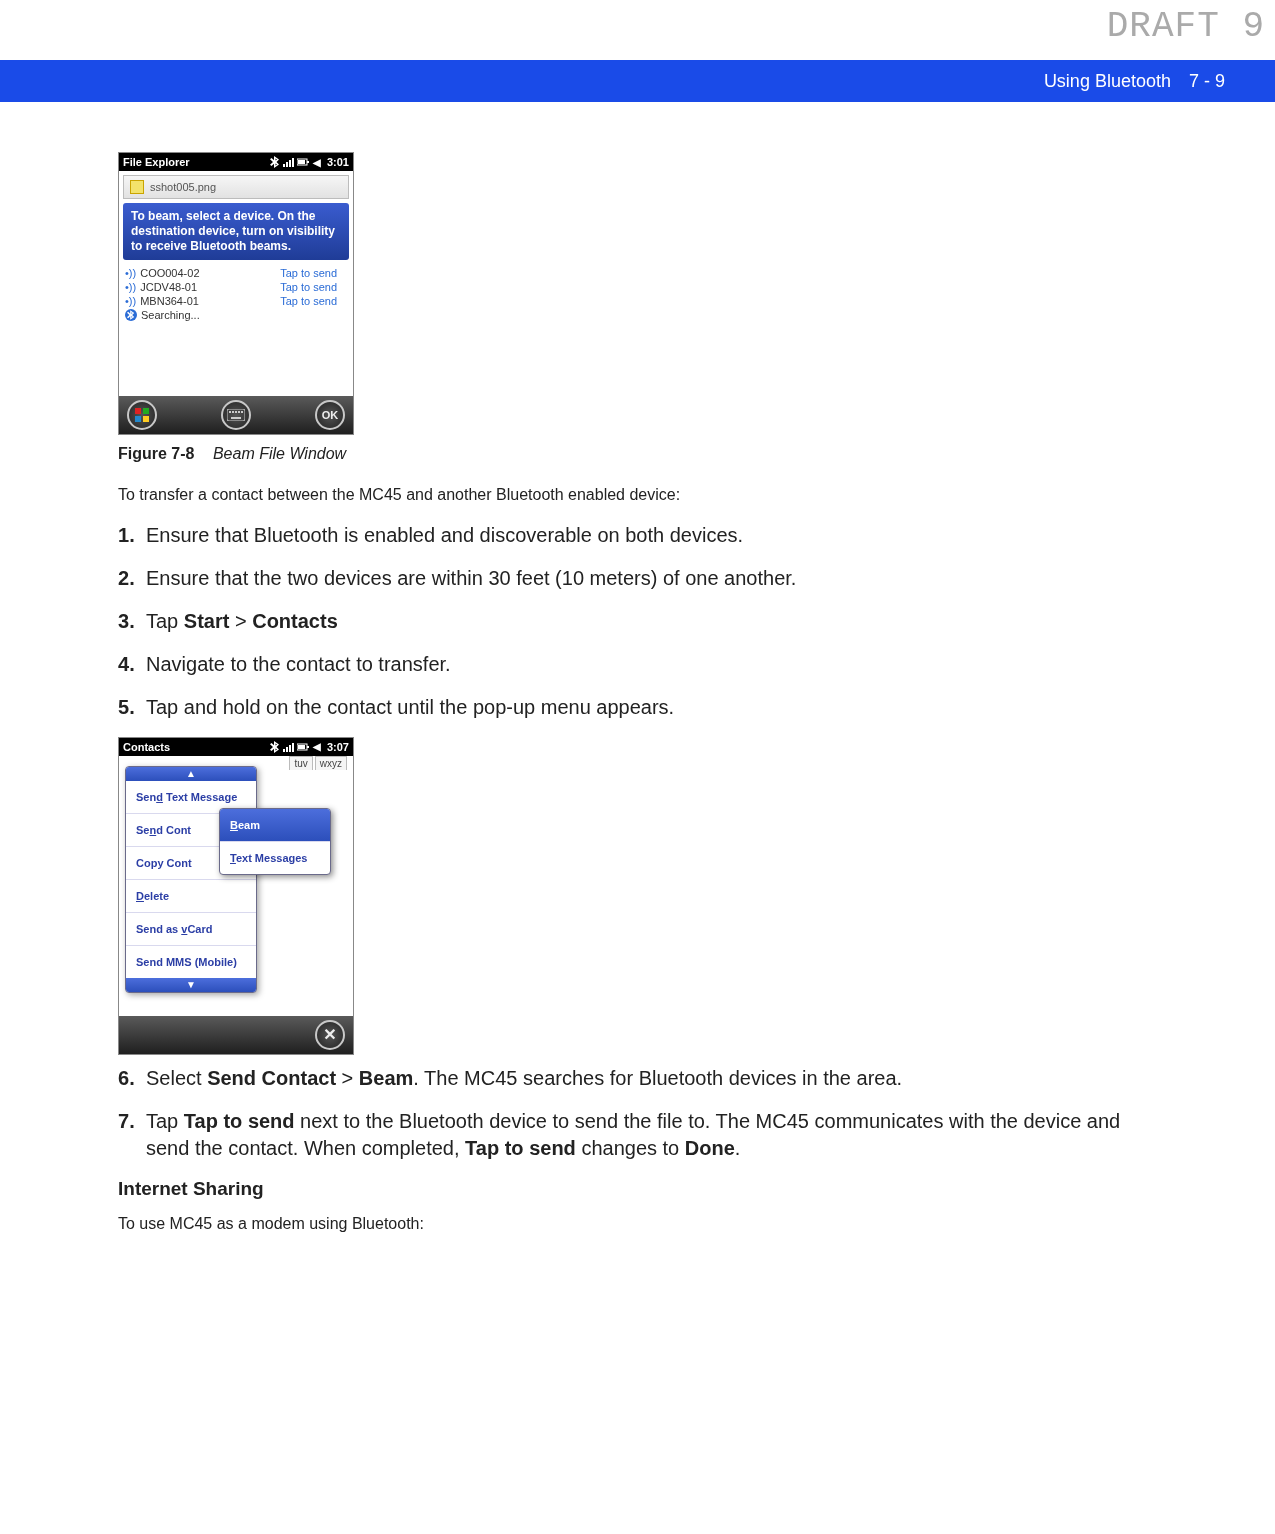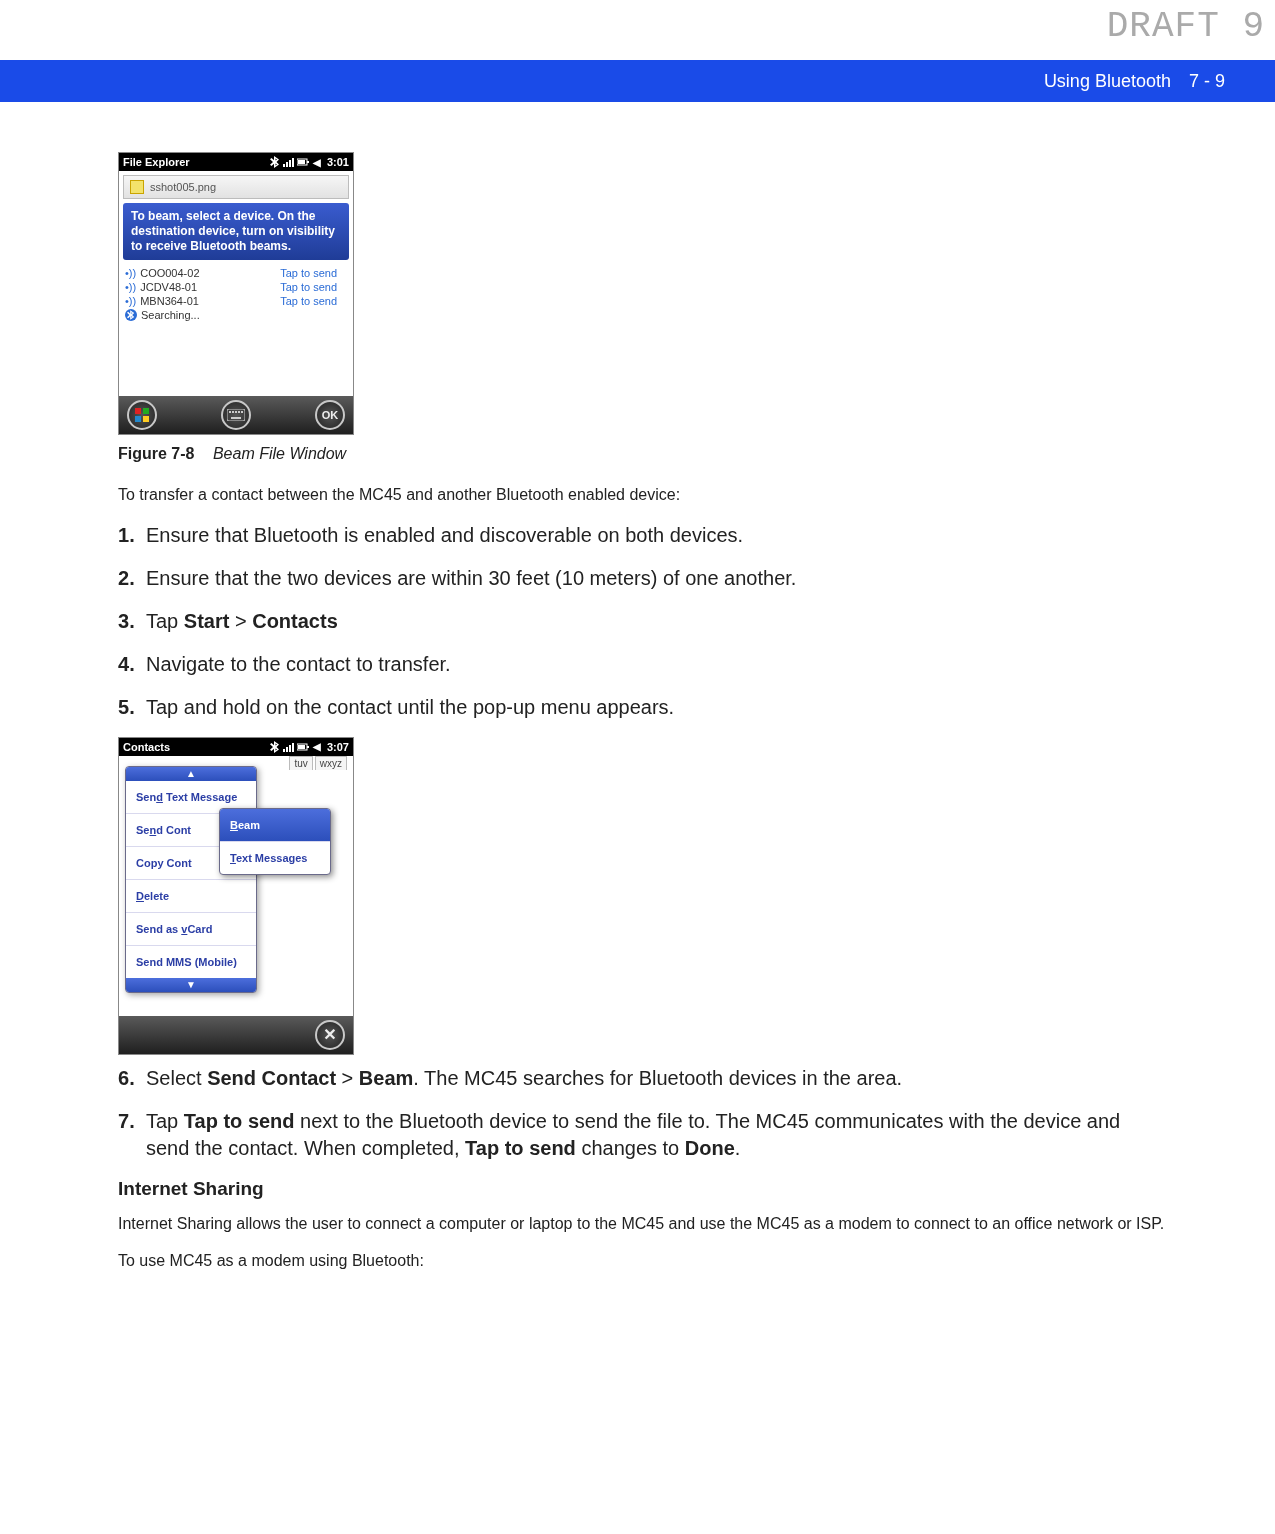--- a/index.html
+++ b/index.html
@@ -475,7 +475,6 @@
 
   <div class="h3">Internet Sharing</div>
 
-  <p class="para">Internet Sharing allows the user to connect a computer or laptop to the MC45 and use the MC45 as a modem to connect to an office network or ISP.</p>
   <p class="para">To use MC45 as a modem using Bluetooth:</p>
 
 </div>

